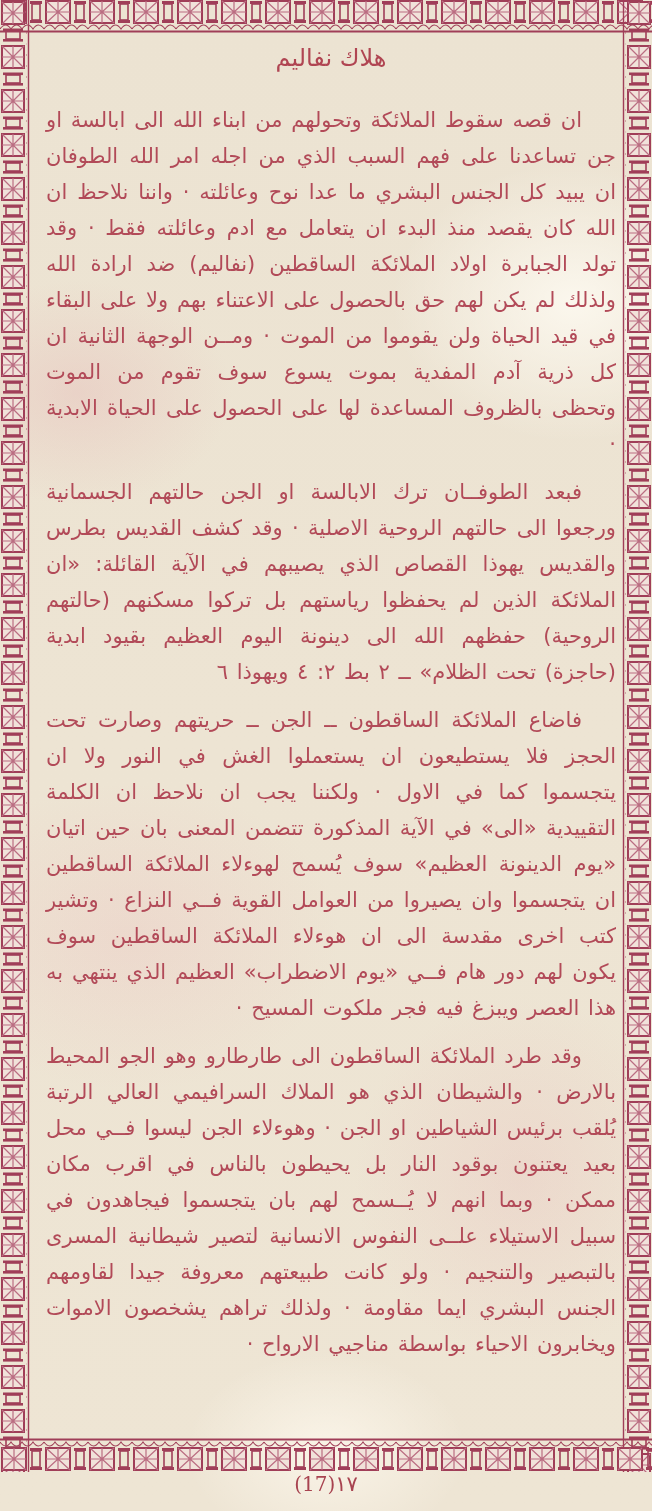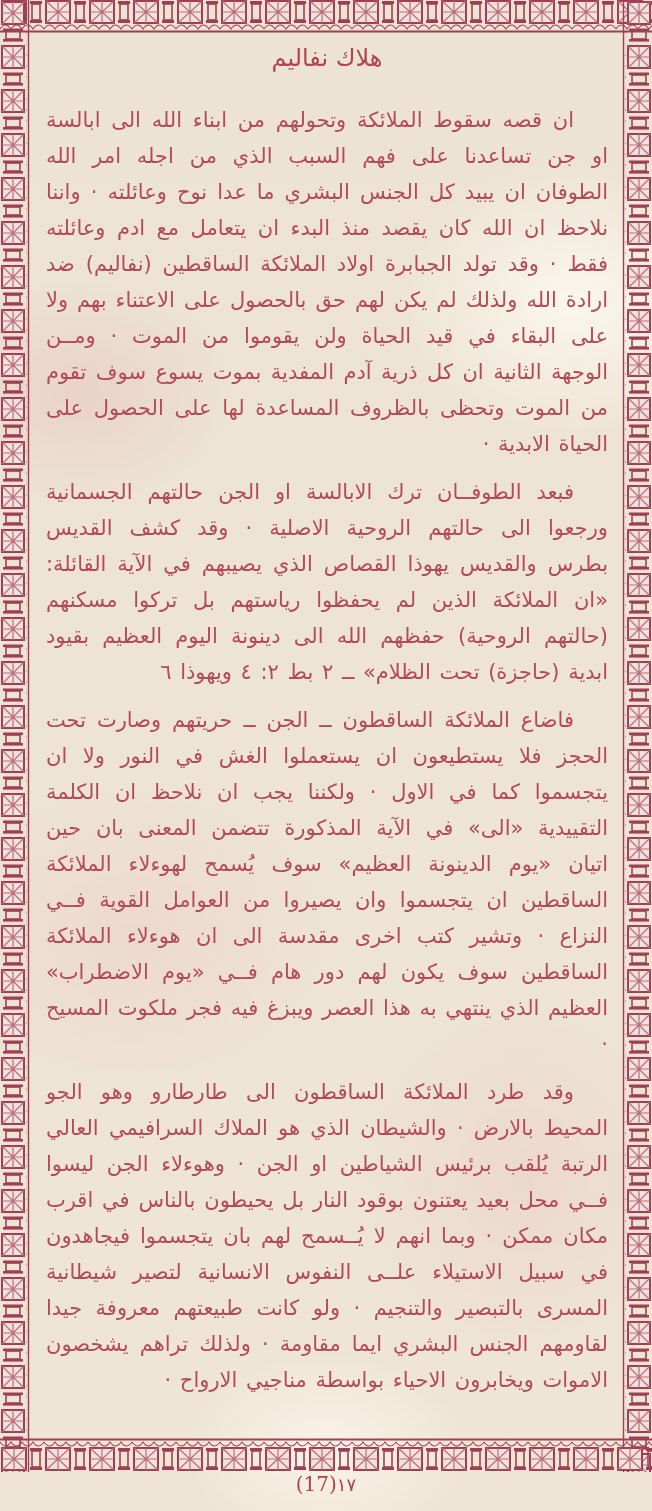--- a/index.html
+++ b/index.html
@@ -27,7 +27,7 @@
   .b-right{top:0;right:0;}
   .content{
     position:absolute;
-    top:36px;left:46px;right:44px;
+    top:36px;left:46px;right:36px;
     direction:rtl;
     color:#b24a58;
   }

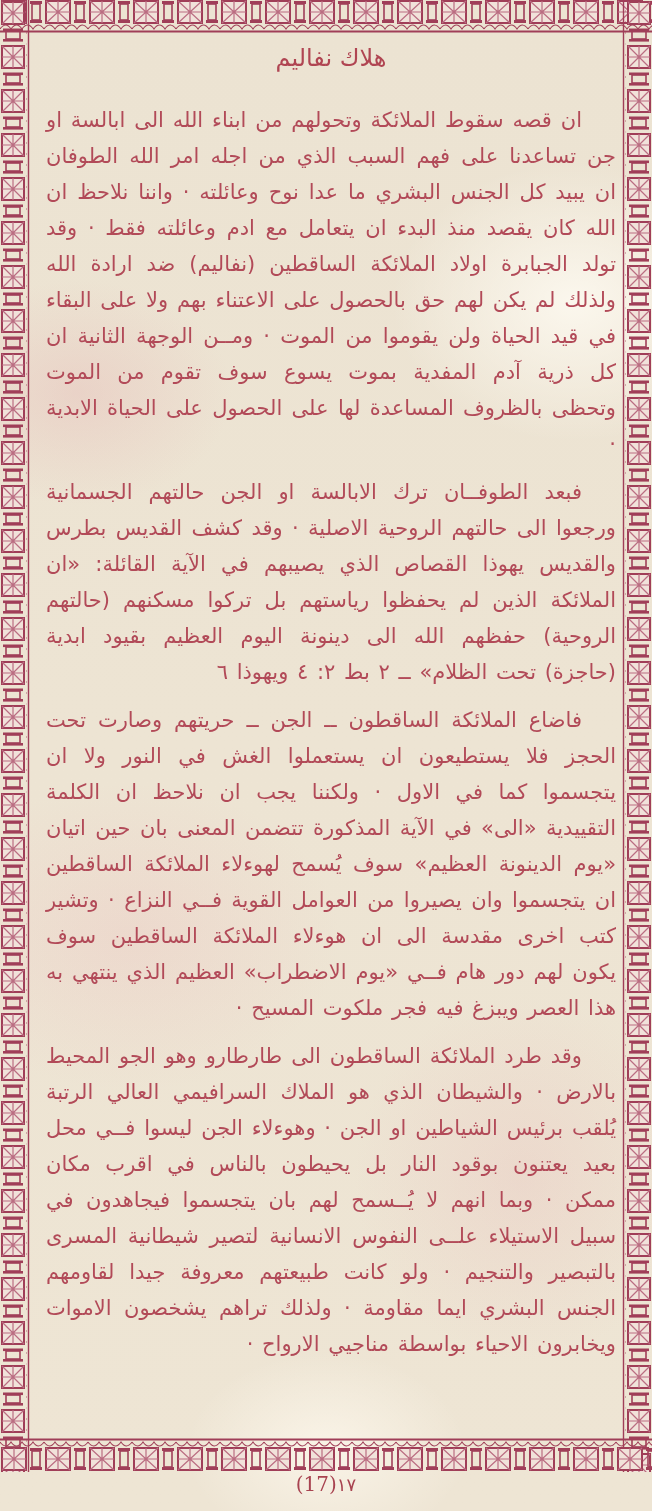--- a/index.html
+++ b/index.html
@@ -56,7 +56,7 @@
     font-size:20px;
   }
   .footer .latin{font-family:"DejaVu Serif", serif;}
-  .footer .arab{font-size:18px;}
+  .footer .arab{font-size:21px;}
 </style>
 </head>
 <body>

